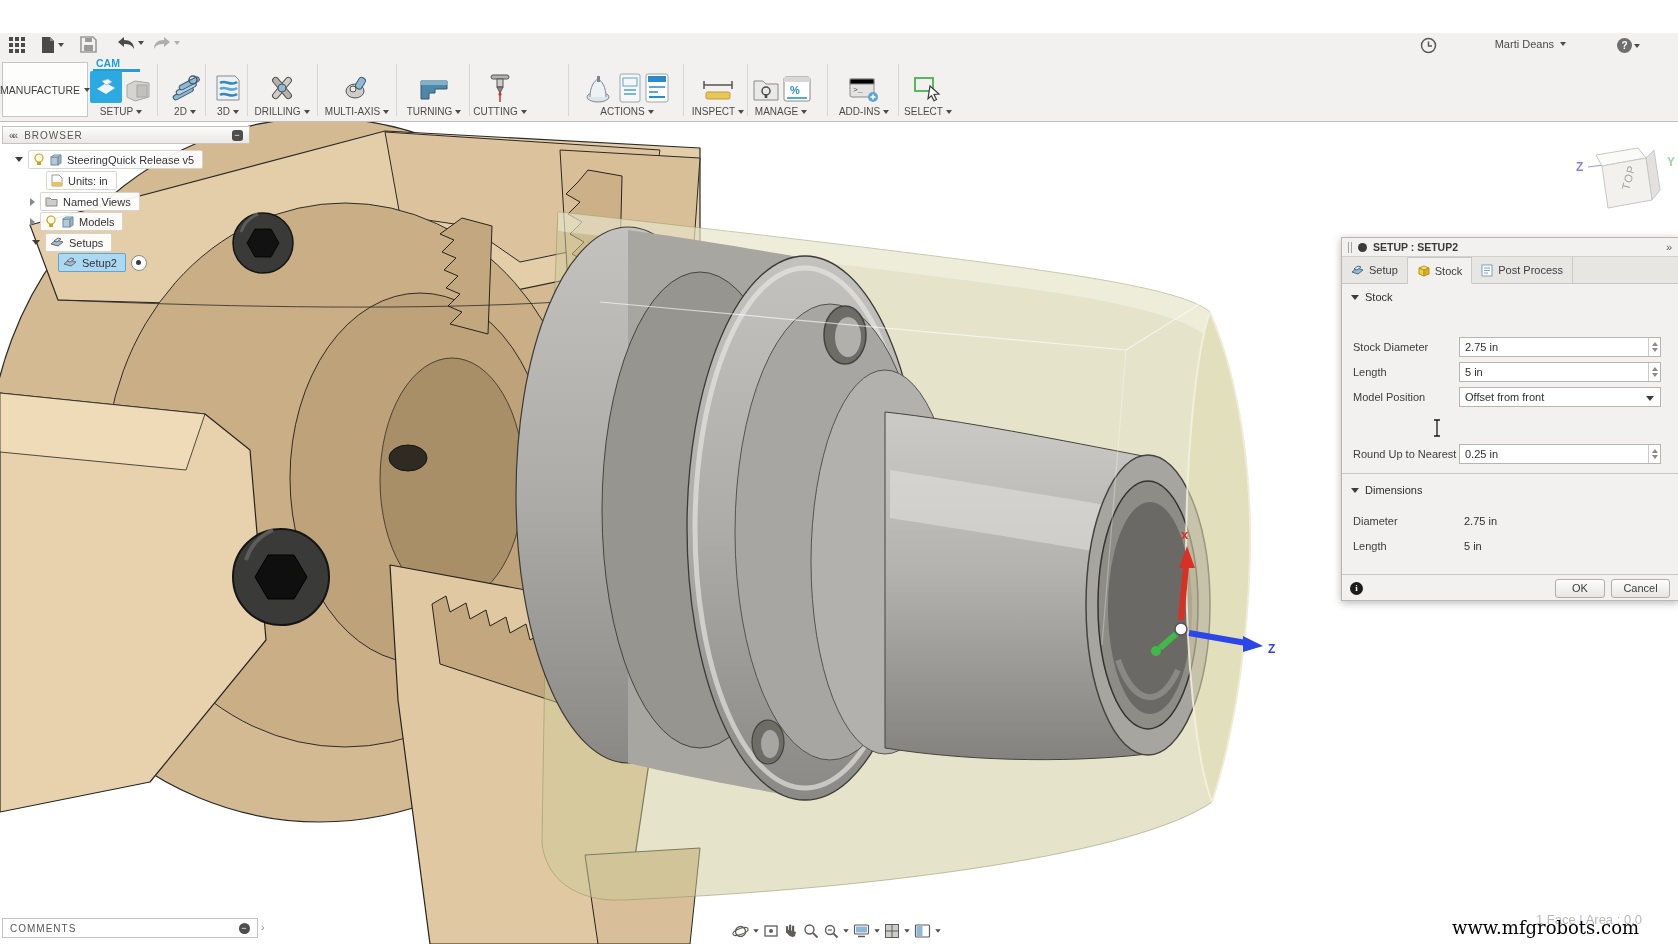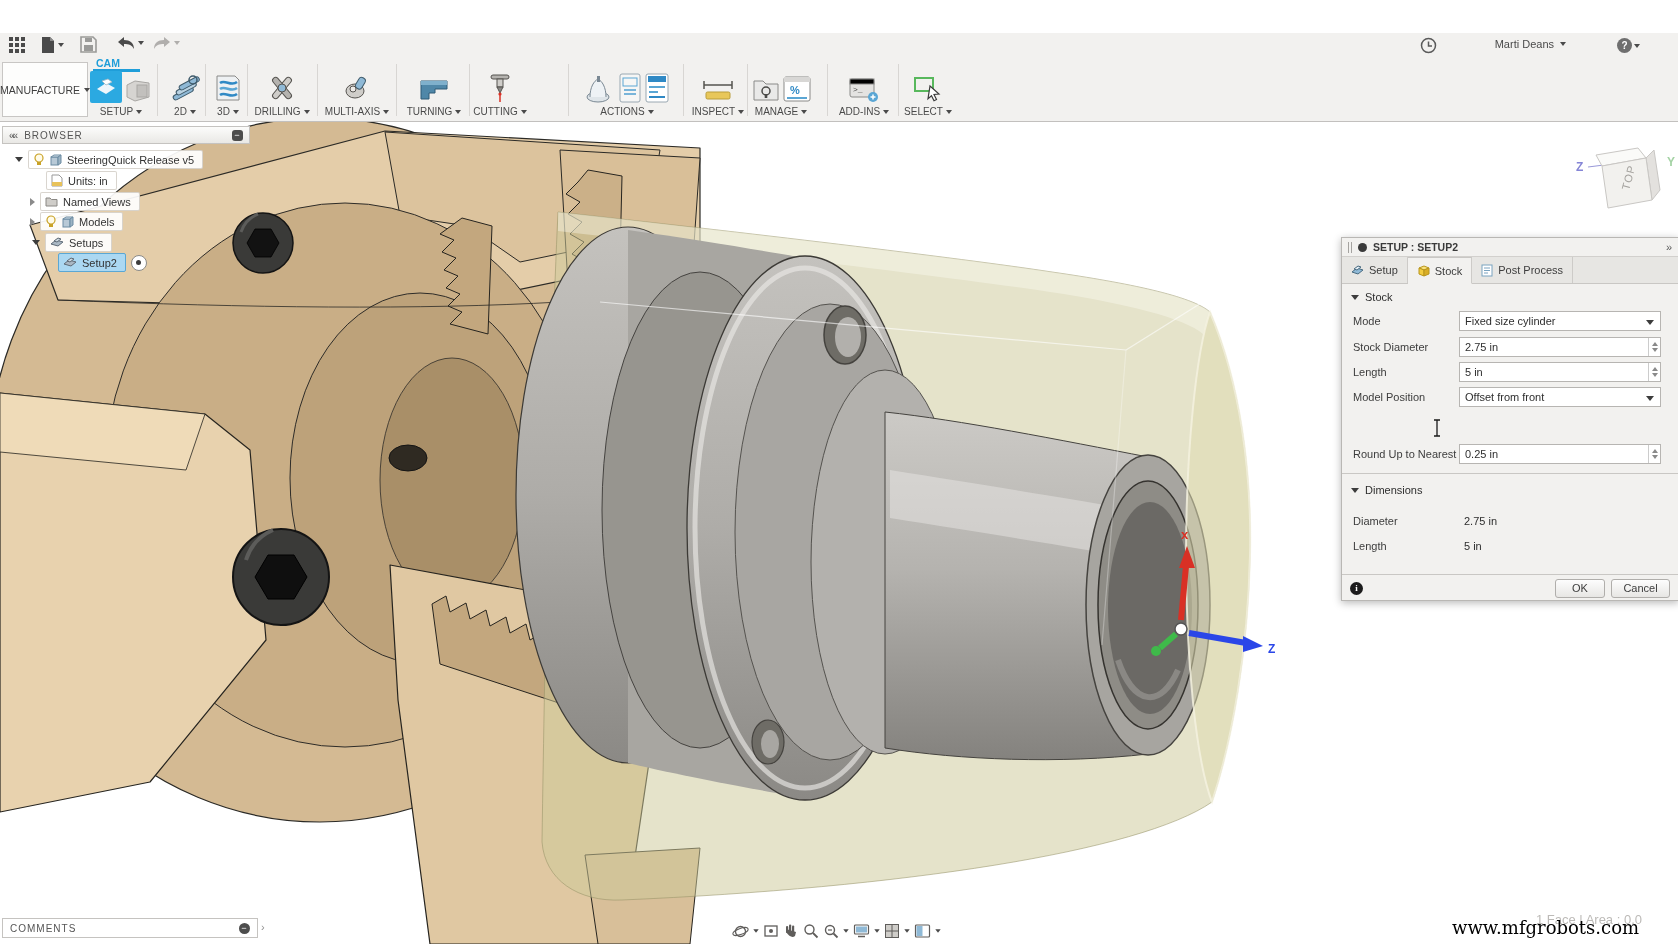--- a/index.html
+++ b/index.html
@@ -642,13 +642,6 @@
           <span>Stock</span>
       </div>
 
-      <div class="drow" style="top:27px">
-        <span class="dlabel">Mode</span>
-        <div class="dctl">
-          <span>Fixed size cylinder</span>
-          <span class="dd-arrow"></span>
-        </div>
-      </div>
 
       <div class="drow" style="top:53px">
         <span class="dlabel">Stock Diameter</span>

